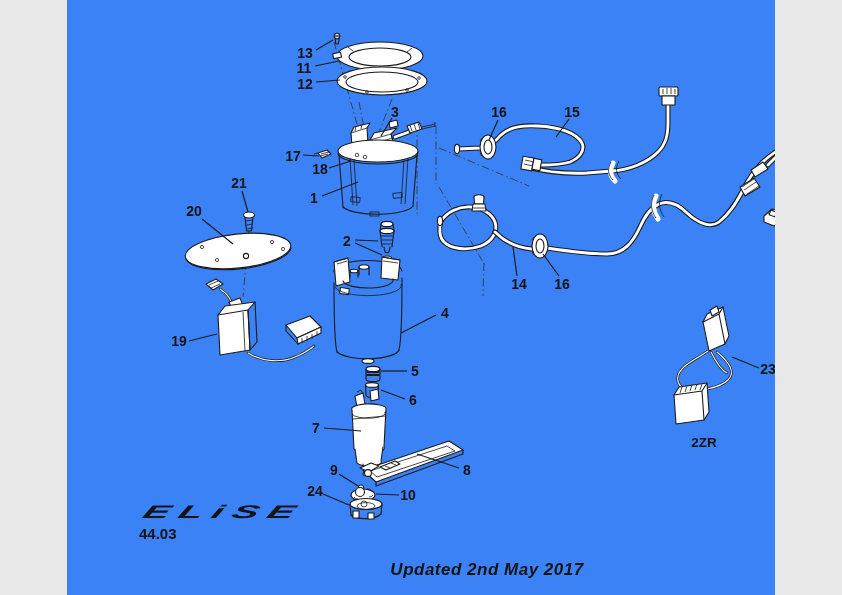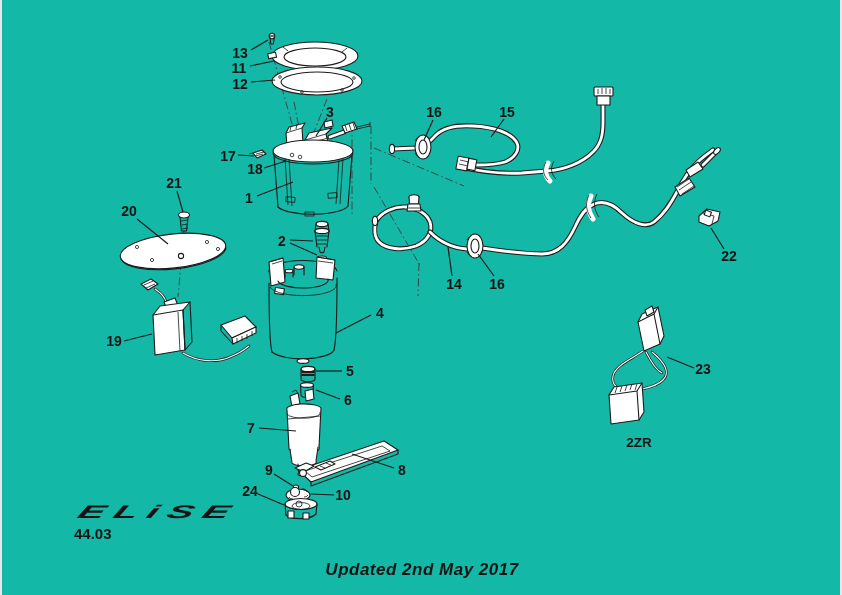--- a/index.html
+++ b/index.html
@@ -4,7 +4,7 @@
 <style>
   html,body{margin:0;padding:0;background:#e8e8e8;}
   #stage{
-    position:relative;width:838px;height:595px;background:#14b8a6;
+    position:relative;width:708px;height:595px;background:#3b82f6;
     font-family:"Liberation Sans", sans-serif;overflow:hidden;margin:0 auto;
   }
   svg{position:absolute;left:0;top:0;}

